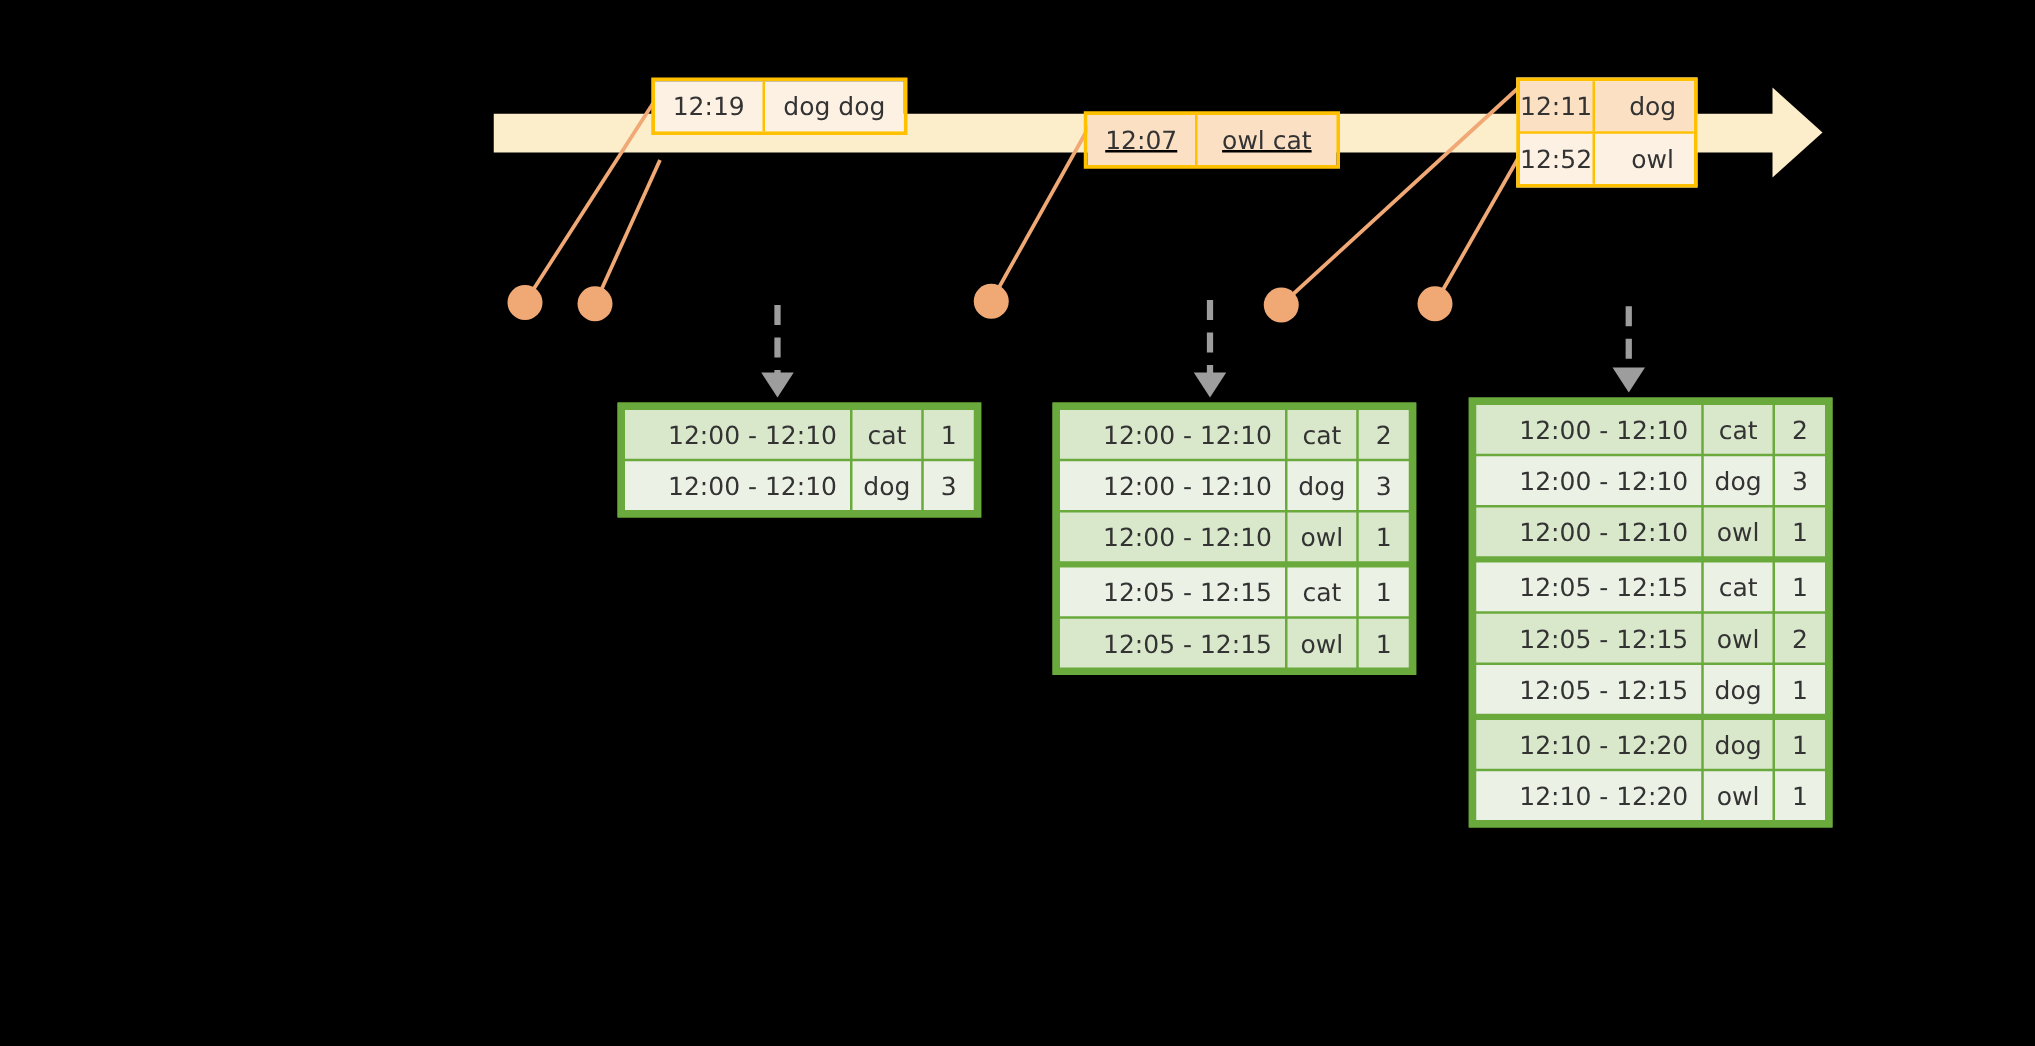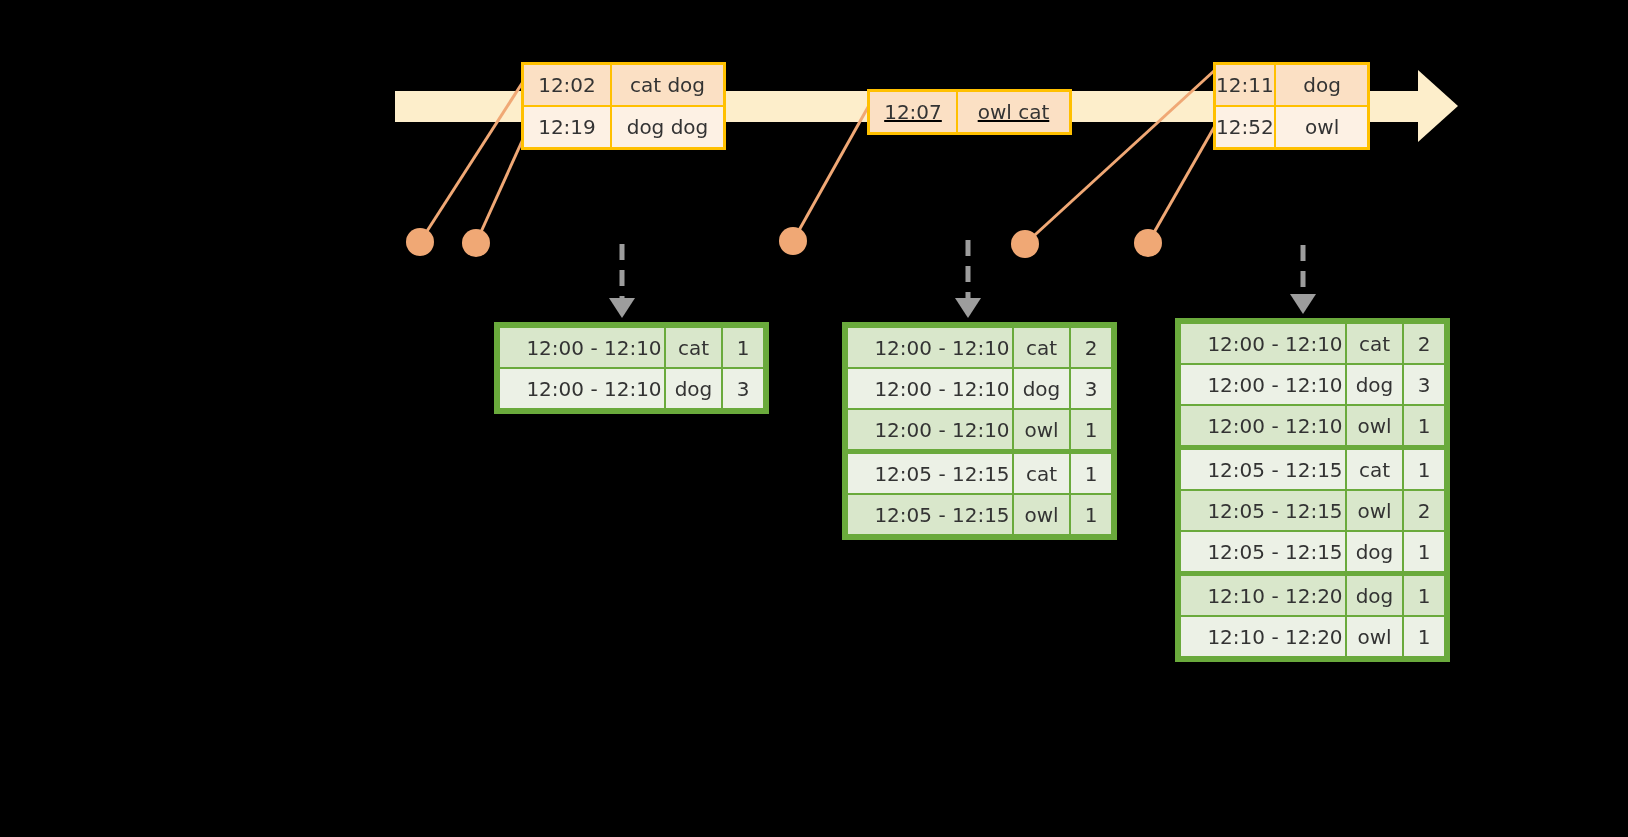--- a/index.html
+++ b/index.html
@@ -153,10 +153,6 @@
     </svg>
 
   <div class="event-box" id="event-box-1">
-      <div class="event-row shade-a">
-        <div class="event-time">12:02</div>
-        <div class="event-words">cat dog</div>
-      </div>
       <div class="event-row shade-b">
         <div class="event-time">12:19</div>
         <div class="event-words">dog dog</div>

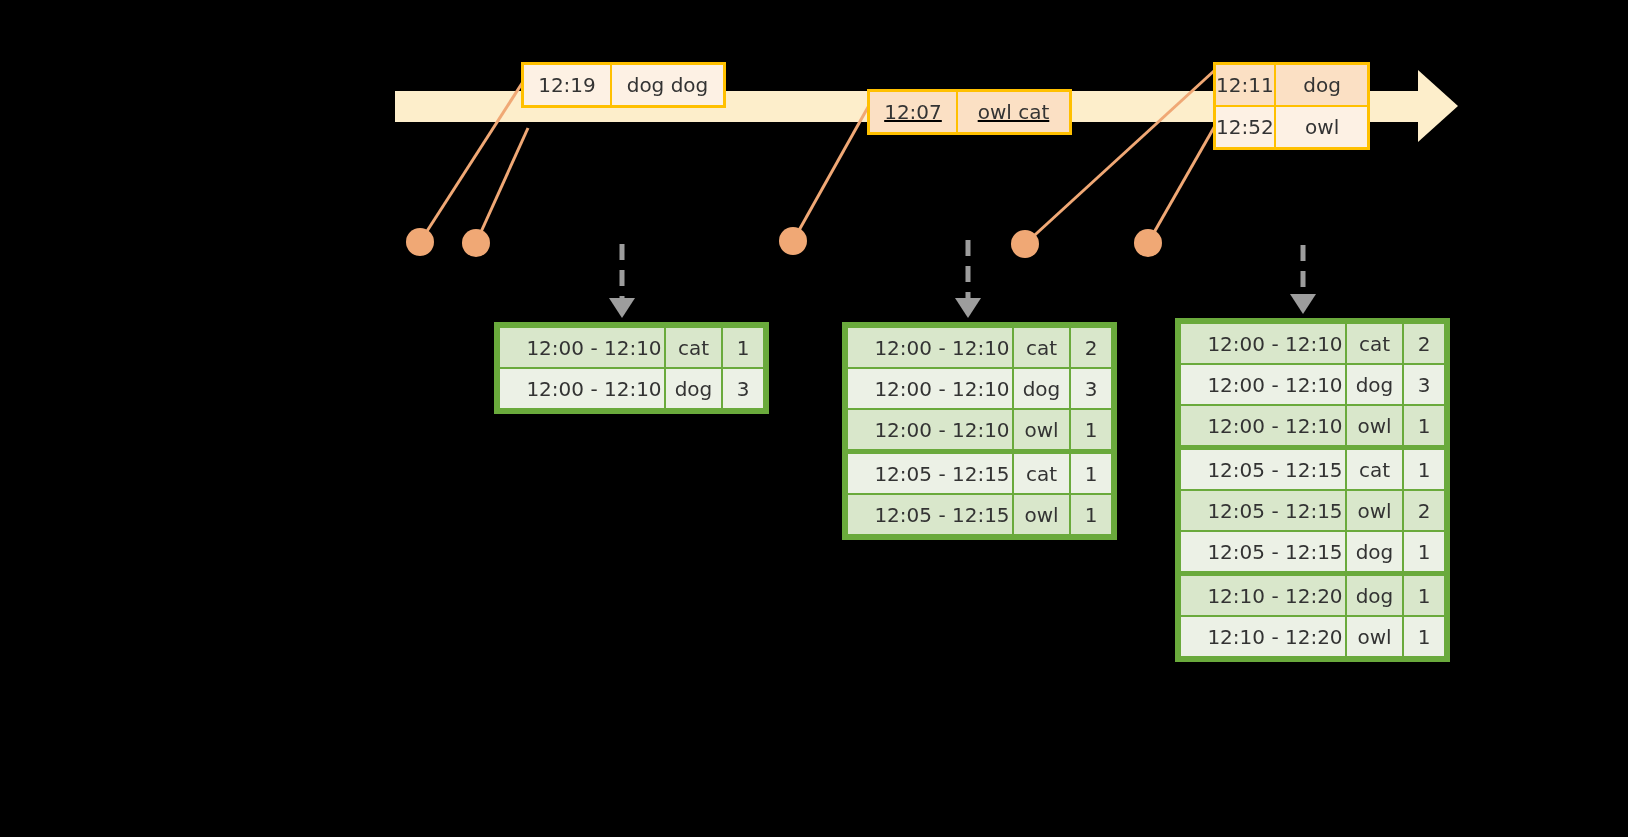--- a/index.html
+++ b/index.html
@@ -79,7 +79,7 @@
 
   #event-box-1 { left: 521px; top: 62px;  width: 205px; }
   #event-box-2 { left: 867px; top: 89px;  width: 205px; text-decoration: underline; }
-  #event-box-3 { left: 1213px; top: 62px; width: 157px; }
+  #event-box-3 { left: 1213px; top: 62px; width: 145px; }
   #event-box-3 .event-words { width: 93px; flex: none; }
 
   

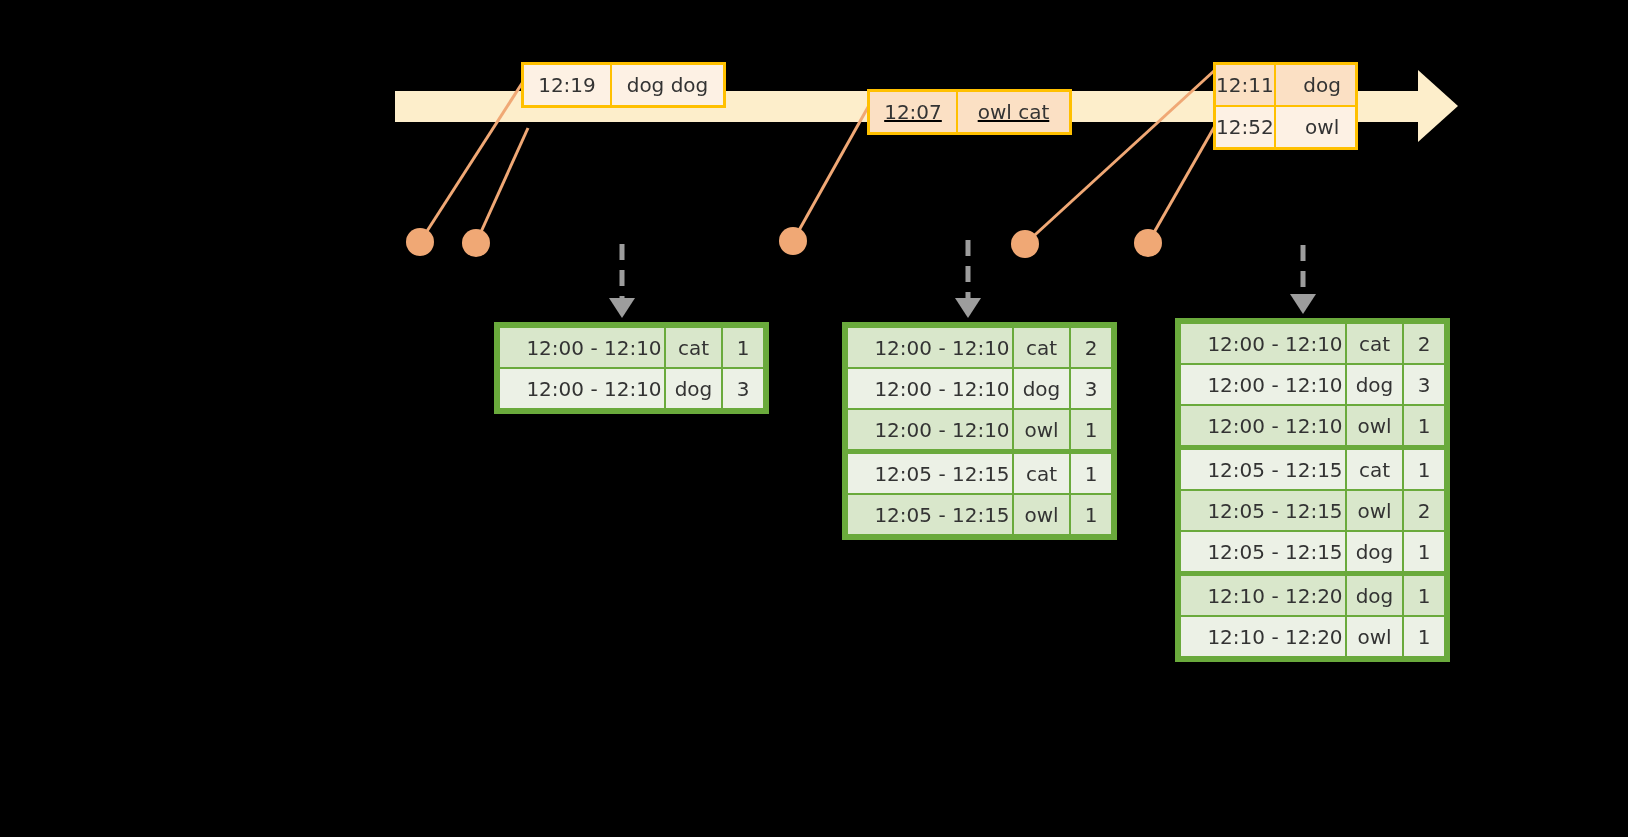--- a/index.html
+++ b/index.html
@@ -108,7 +108,7 @@
   }
   .res-row.shade-a .res-cell { background: #d9e7cb; }
   .res-row.shade-b .res-cell { background: #ecf1e6; }
-  .res-window { width: 164px; margin-right: 2px; padding-left: 24px; }
+  .res-window { width: 180px; margin-right: 2px; padding-left: 24px; }
   .res-word   { width: 55px;  margin-right: 2px; }
   .res-count  { width: 40px; }
 

